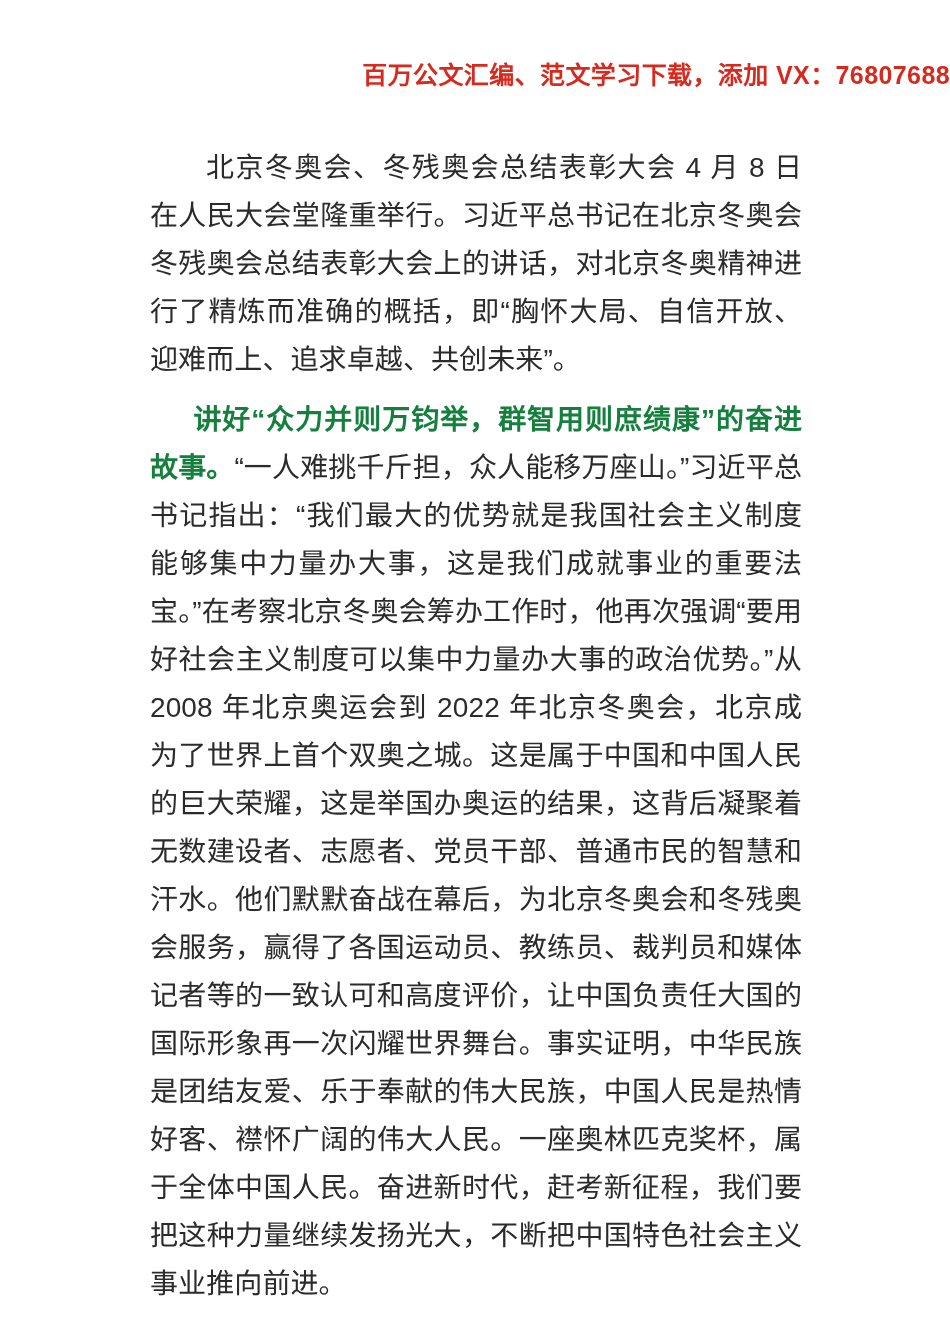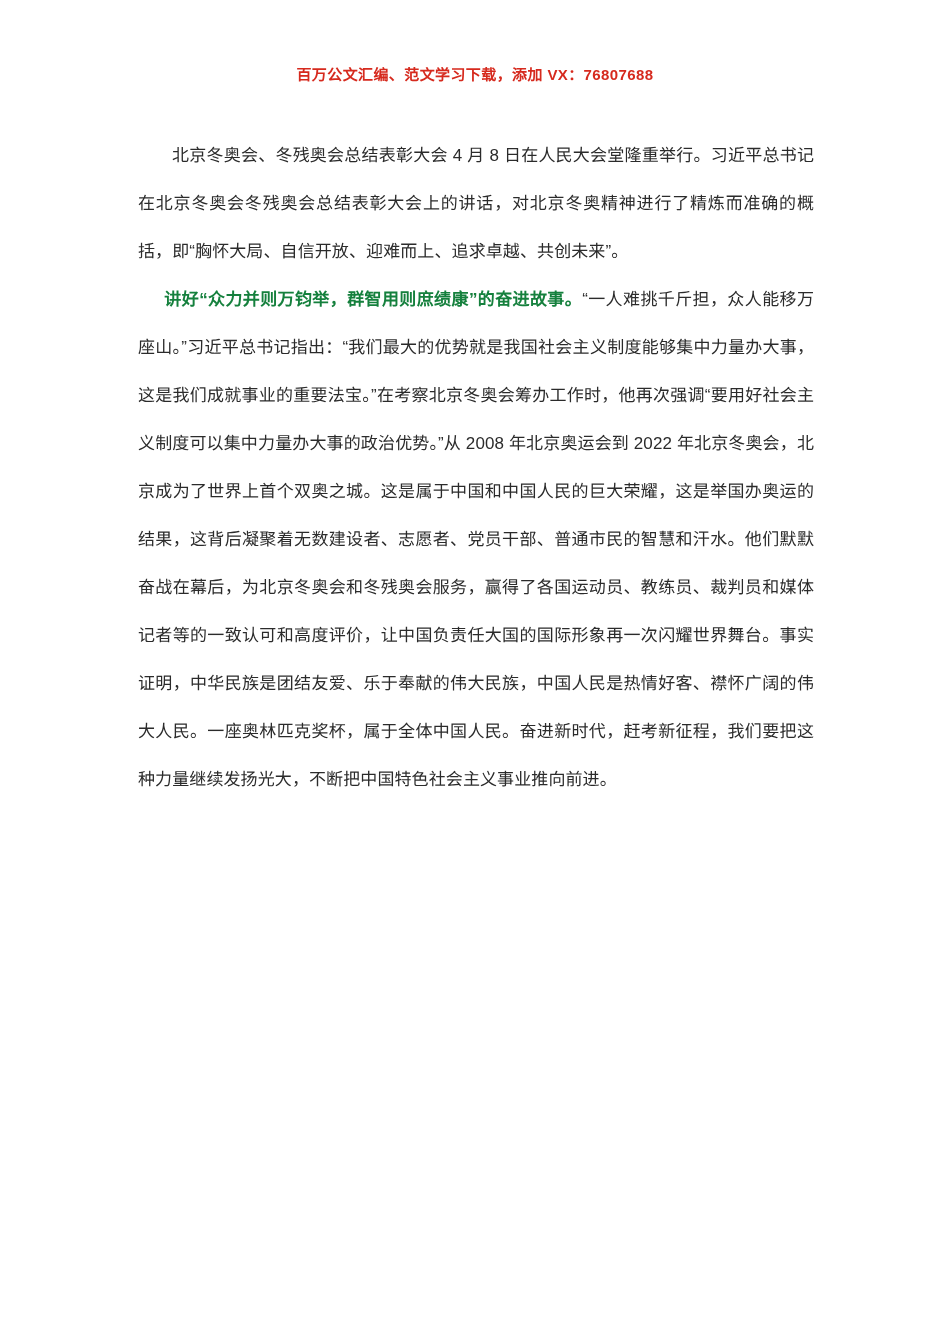--- a/index.html
+++ b/index.html
@@ -32,8 +32,8 @@
     left: 0;
     top: 58px;
     width: 950px;
-    text-align: center;
-    font-size: 15px;
+    text-align: right;
+    font-size: 25px;
     font-weight: bold;
     letter-spacing: 0.4px;
     color: #d62a1e;

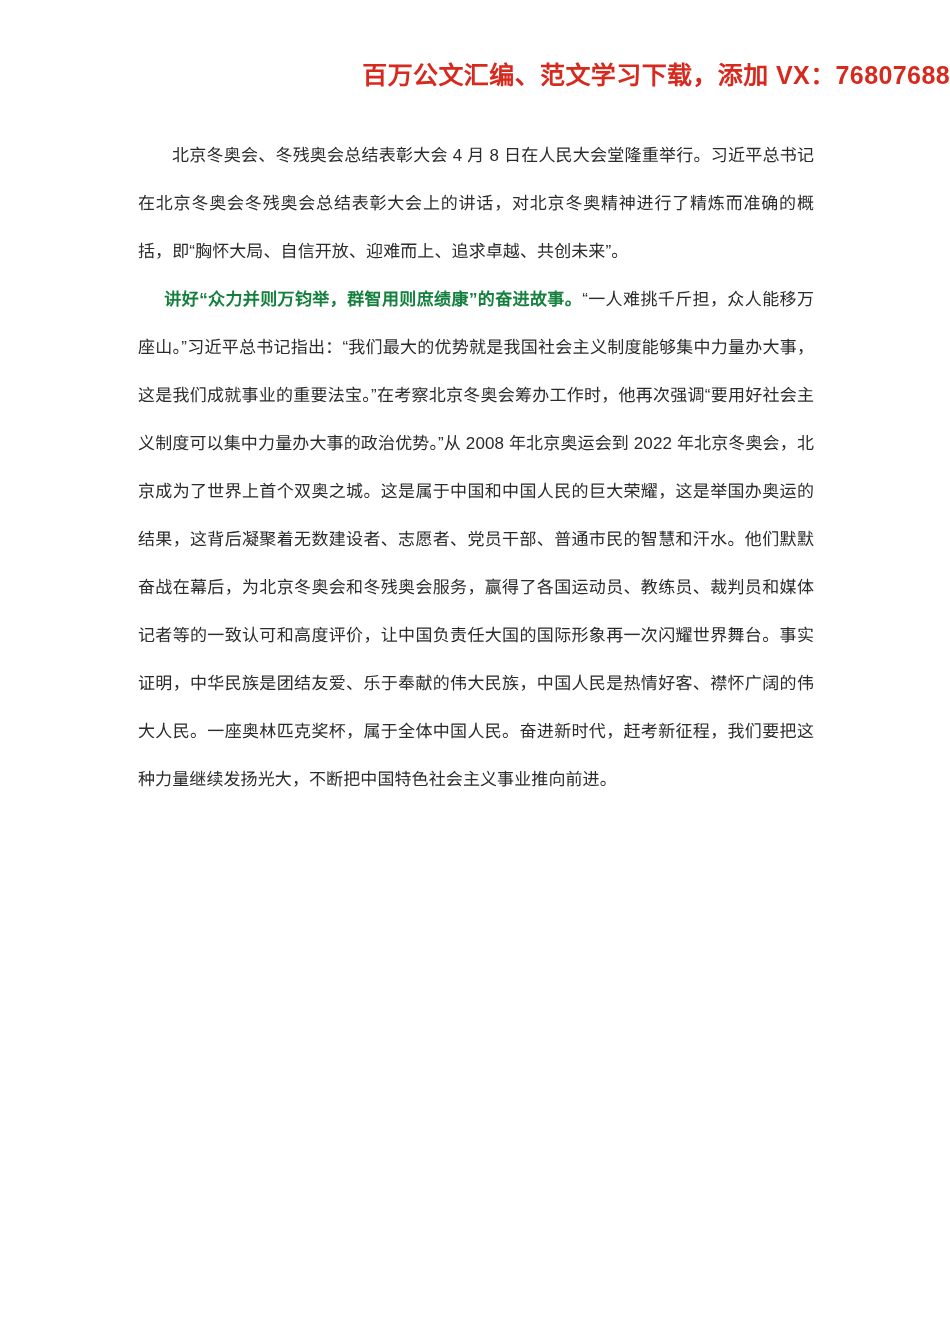--- a/index.html
+++ b/index.html
@@ -50,8 +50,8 @@
   }
 
   .para {
-    margin: 0;
-    font-size: 17px;
+    margin: 12px;
+    font-size: 28px;
     line-height: 48px;
     color: #2b2b2b;
     text-align: justify;

